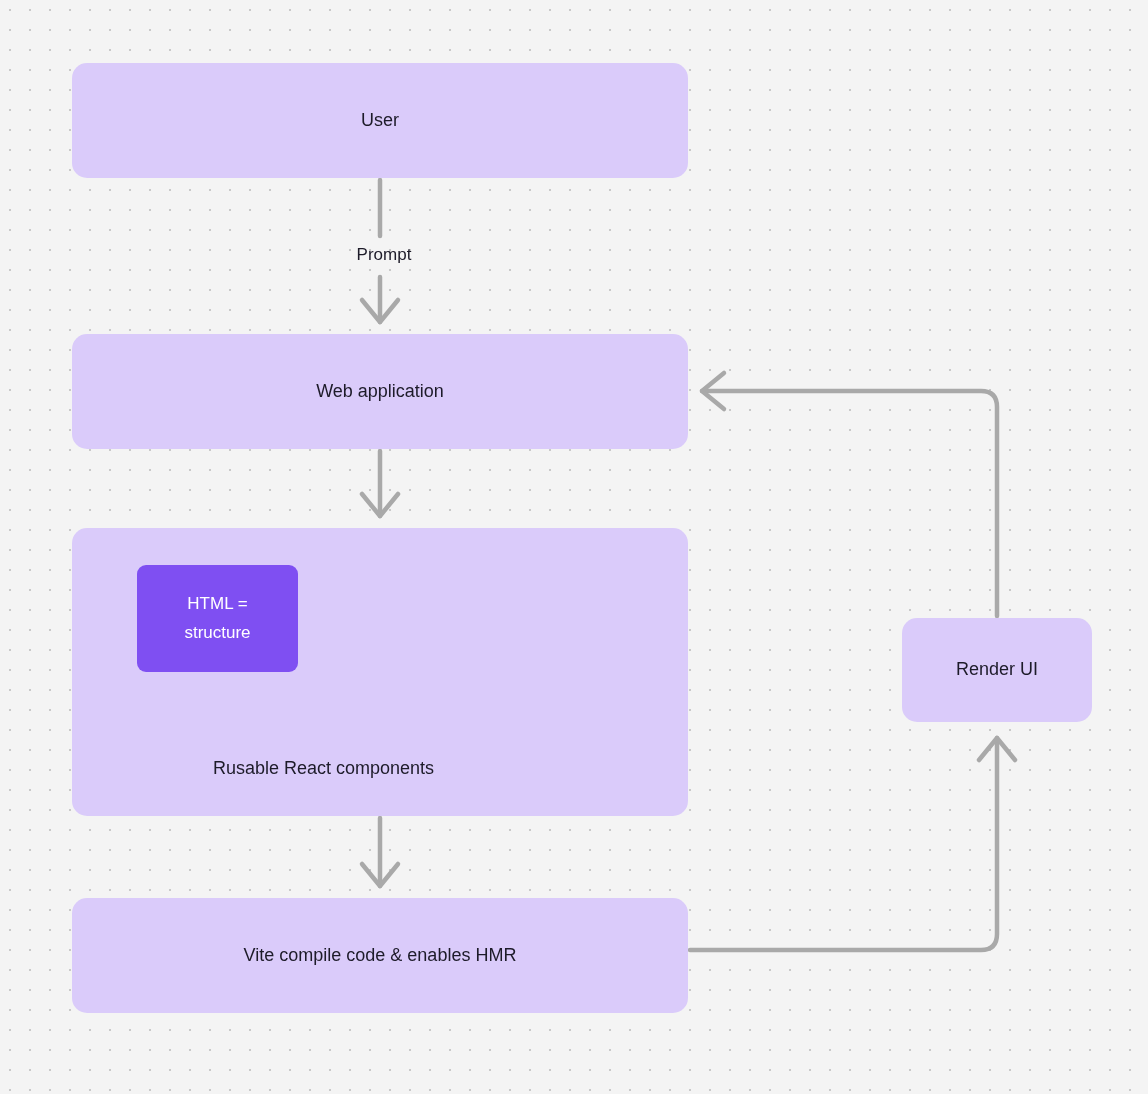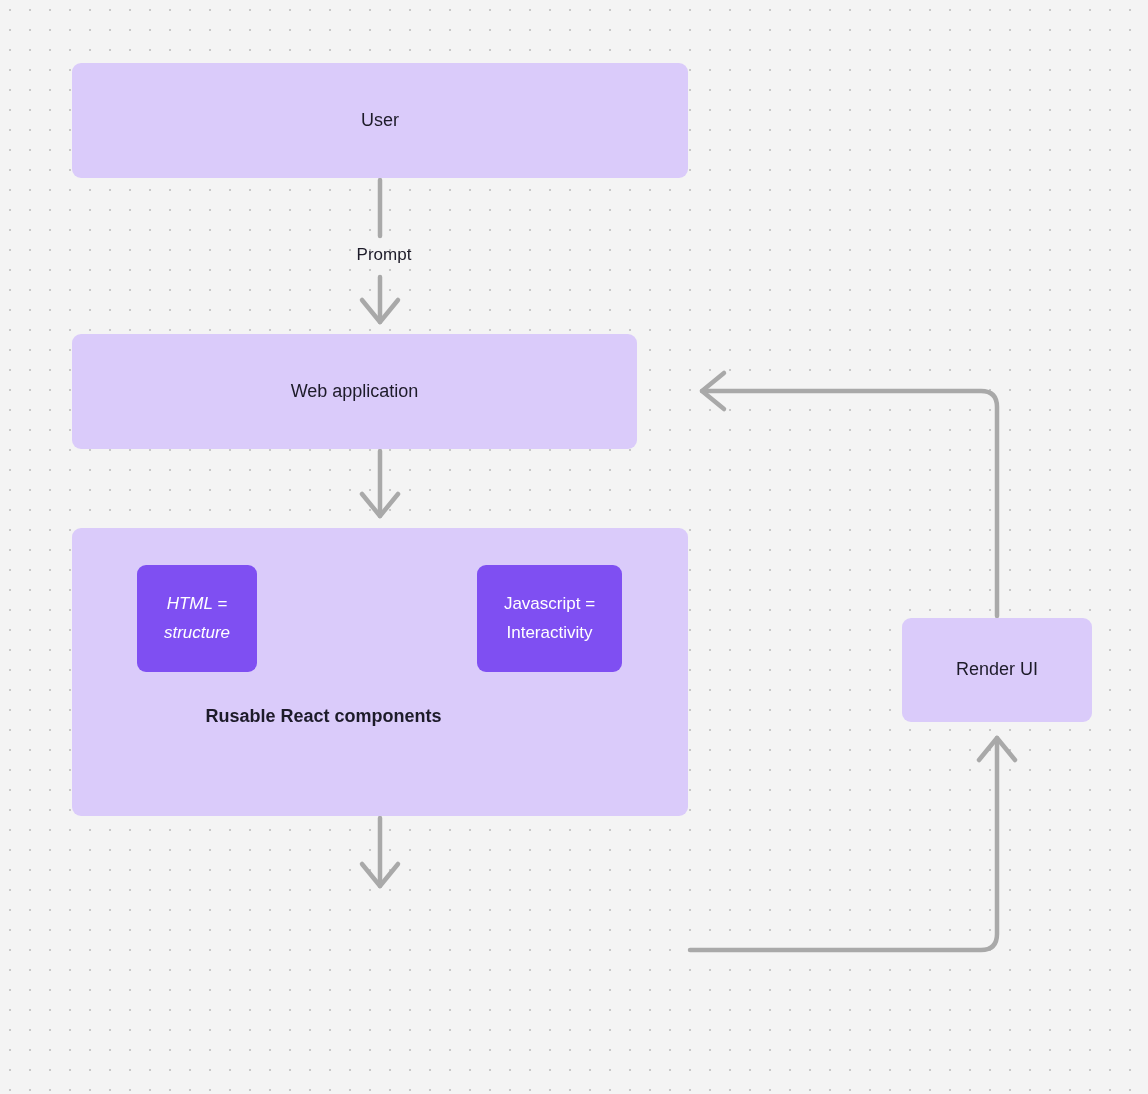--- a/index.html
+++ b/index.html
@@ -22,7 +22,7 @@
   .node {
     position: absolute;
     box-sizing: border-box;
-    border-radius: 9px;
+    border-radius: 15px;
     display: flex;
     align-items: center;
     justify-content: center;

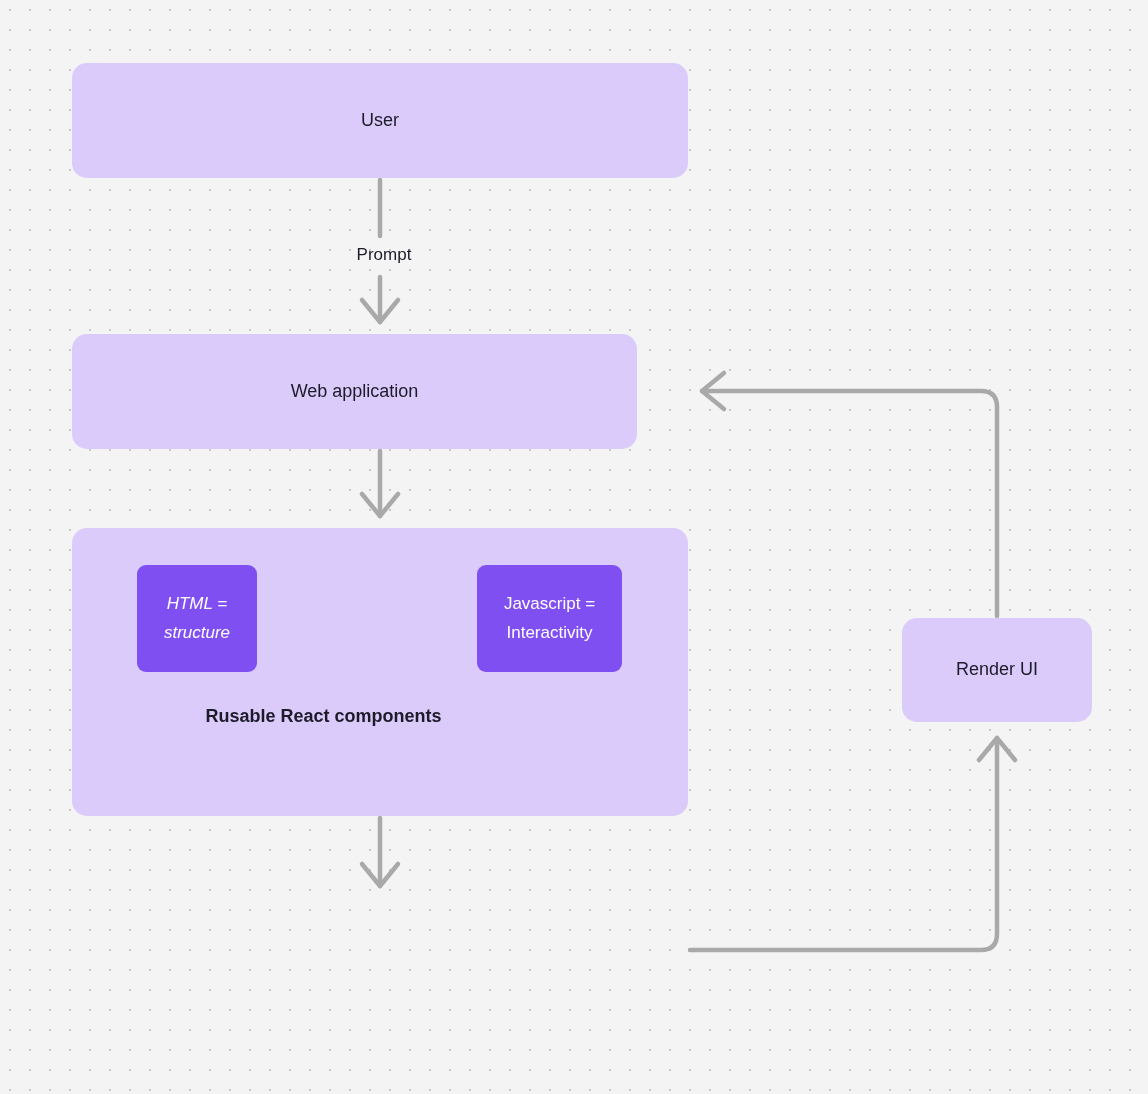--- a/index.html
+++ b/index.html
@@ -67,7 +67,7 @@
   }
   
   #node-user          { left: 72px;  top: 63px;  width: 616px; height: 115px; }
-  #node-webapp        { left: 72px;  top: 334px; width: 565px; height: 115px; }
+  #node-webapp        { left: 72px;  top: 334px; width: 616px; height: 115px; }
   #node-components    { left: 72px;  top: 528px; width: 616px; height: 288px; }
   #node-vite          { left: 72px;  top: 898px; width: 616px; height: 115px; }
   #node-render        { left: 902px; top: 618px; width: 190px; height: 104px; }

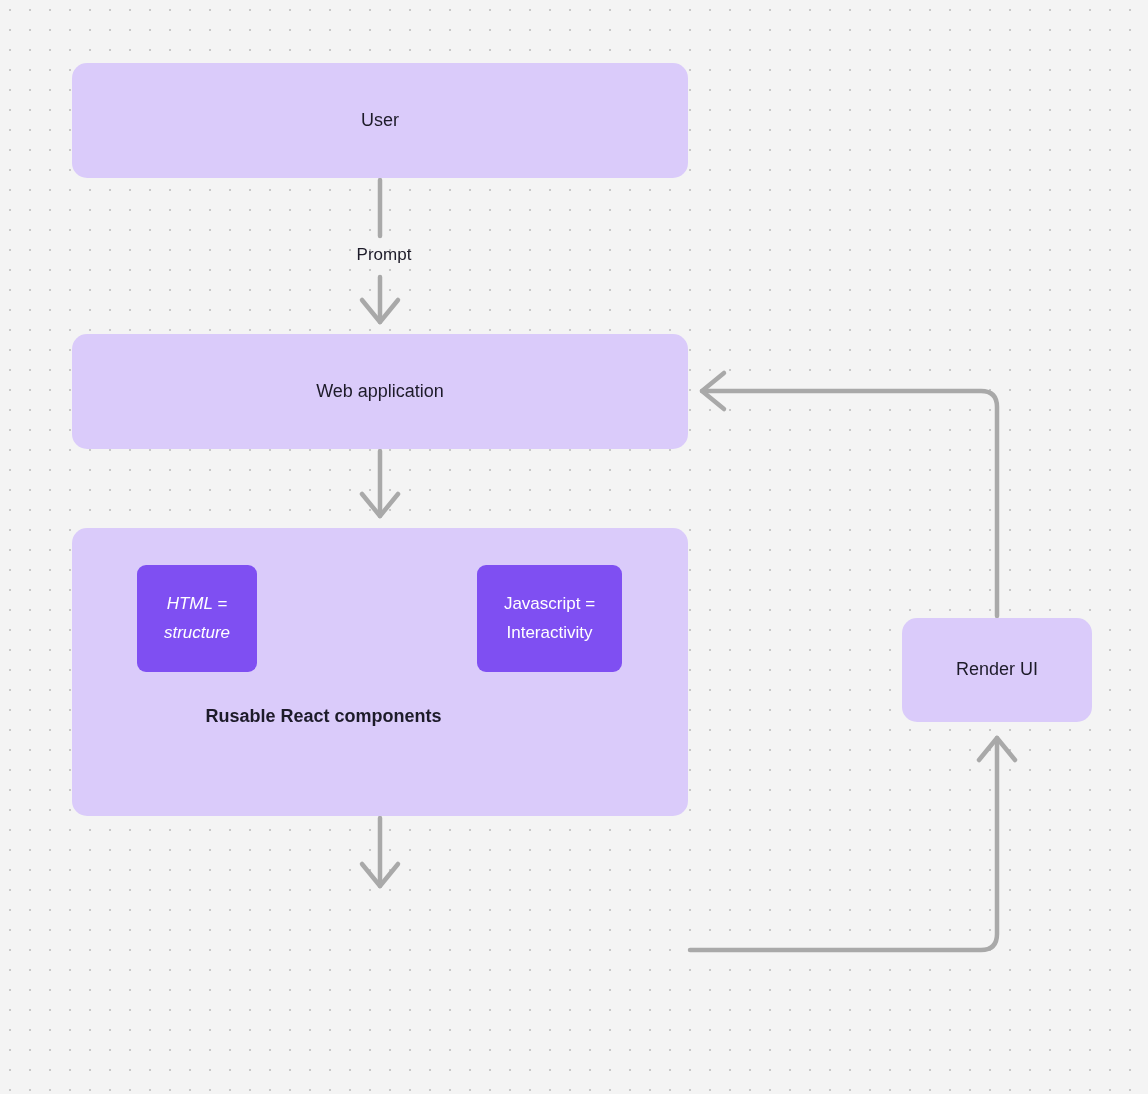--- a/index.html
+++ b/index.html
@@ -71,7 +71,7 @@
   #node-components    { left: 72px;  top: 528px; width: 616px; height: 288px; }
   #node-vite          { left: 72px;  top: 898px; width: 616px; height: 115px; }
   #node-render        { left: 902px; top: 618px; width: 190px; height: 104px; }
-  #node-html          { left: 137px; top: 565px; width: 120px; height: 107px; font-style: italic; }
+  #node-html          { left: 137px; top: 565px; width: 161px; height: 107px; }
   #node-css           { left: 307px; top: 565px; width: 145px; height: 107px; }
   #node-js            { left: 477px; top: 565px; width: 145px; height: 107px; }
   #label-reusable     { left: 72px;  top: 706px; width: 503px; font-weight: bold; }

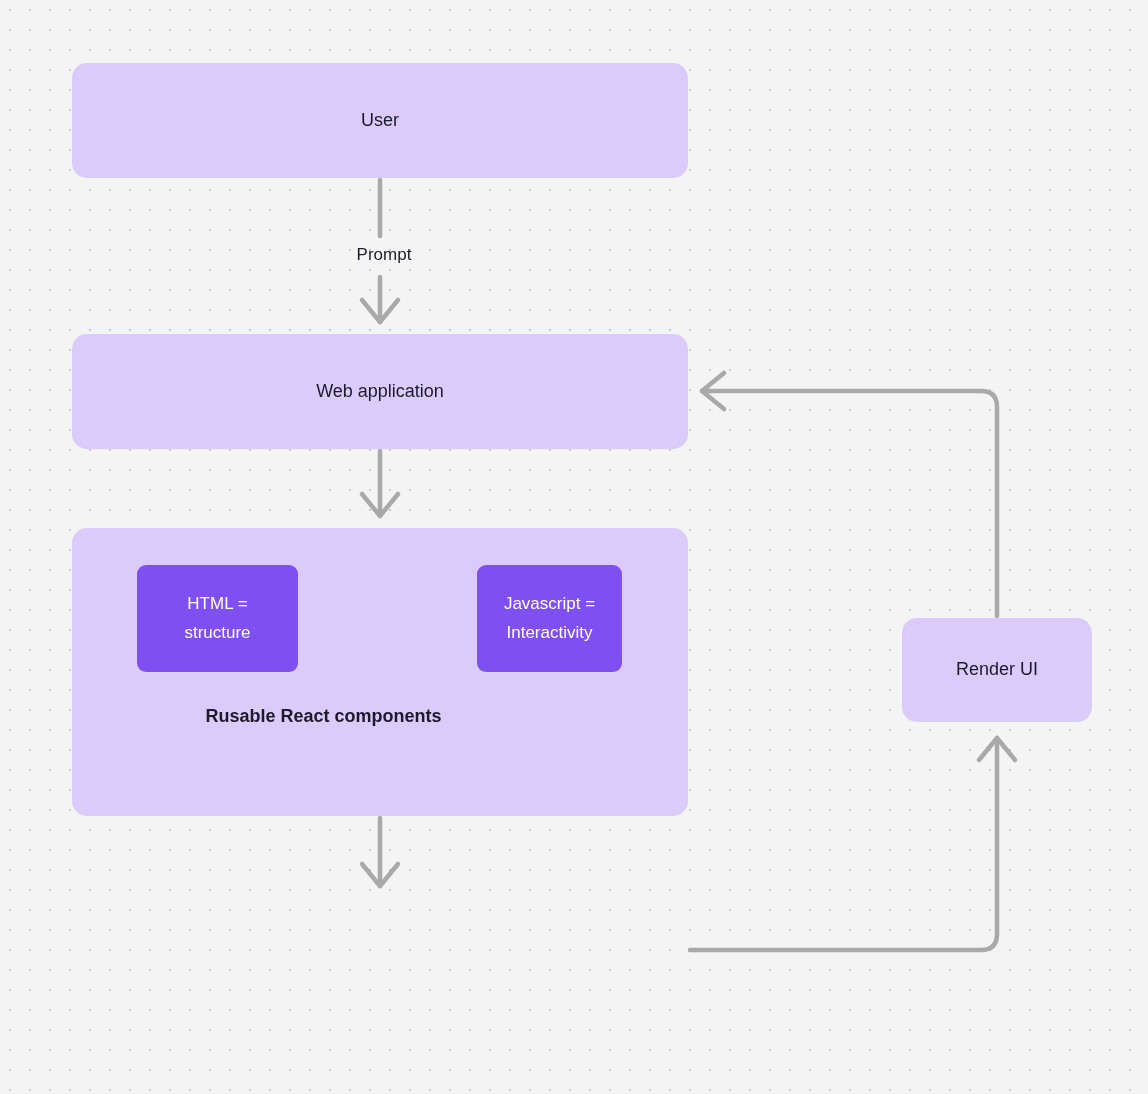--- a/index.html
+++ b/index.html
@@ -136,12 +136,6 @@
   </div>
 
 
-  <div class="node node-inner" id="node-js">
-    <span>
-      <span>Javascript =</span><br>
-      <span>Interactivity</span>
-    </span>
-  </div>
 
   <div class="node-group-label" id="label-reusable">Rusable React components</div>
 

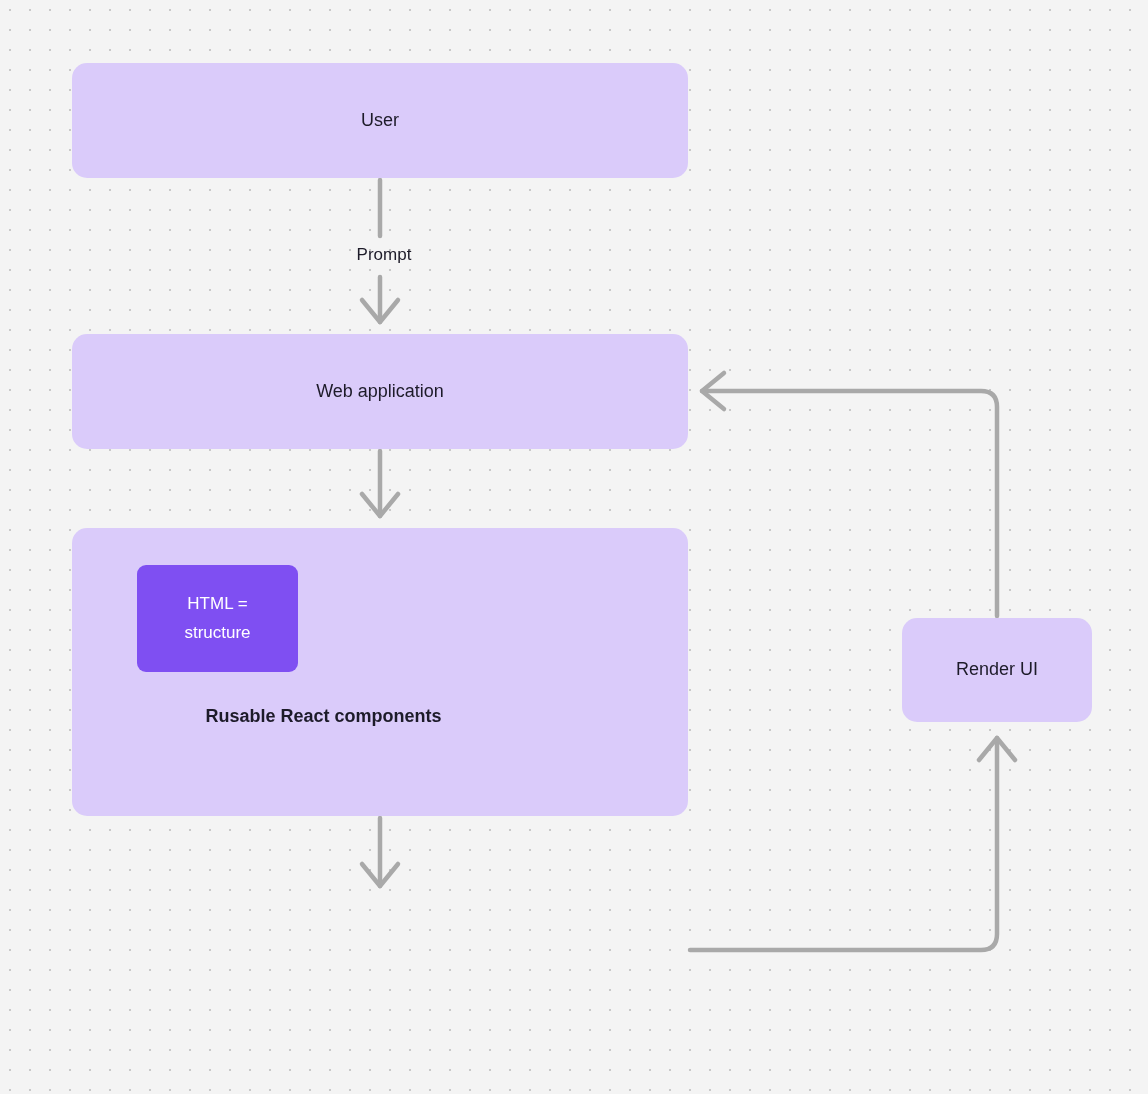--- a/index.html
+++ b/index.html
@@ -74,7 +74,7 @@
   #node-html          { left: 137px; top: 565px; width: 161px; height: 107px; }
   #node-css           { left: 307px; top: 565px; width: 145px; height: 107px; }
   #node-js            { left: 477px; top: 565px; width: 145px; height: 107px; }
-  #label-reusable     { left: 72px;  top: 706px; width: 503px; font-weight: bold; }
+  #label-reusable     { left: 72px;  top: 758px; width: 503px; }
   #label-prompt       { left: 330px; top: 245px; width: 100px; }
 </style>
 </head>

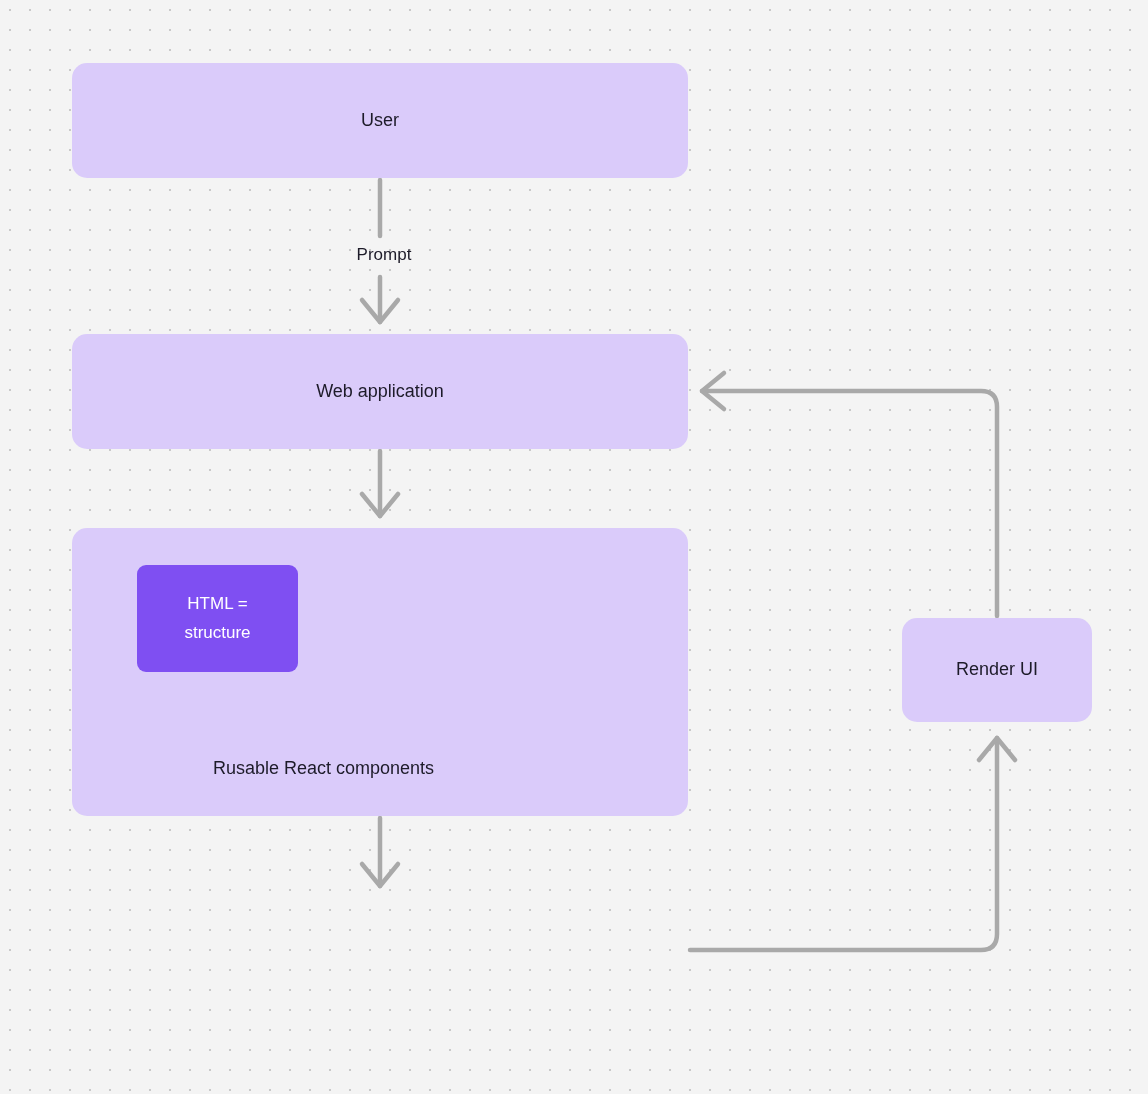--- a/index.html
+++ b/index.html
@@ -139,6 +139,9 @@
 
   <div class="node-group-label" id="label-reusable">Rusable React components</div>
 
+  <div class="node node-outer" id="node-vite">
+    <span>Vite compile code &amp; enables HMR</span>
+  </div>
 
   <div class="node node-outer" id="node-render">
     <span>Render UI</span>

